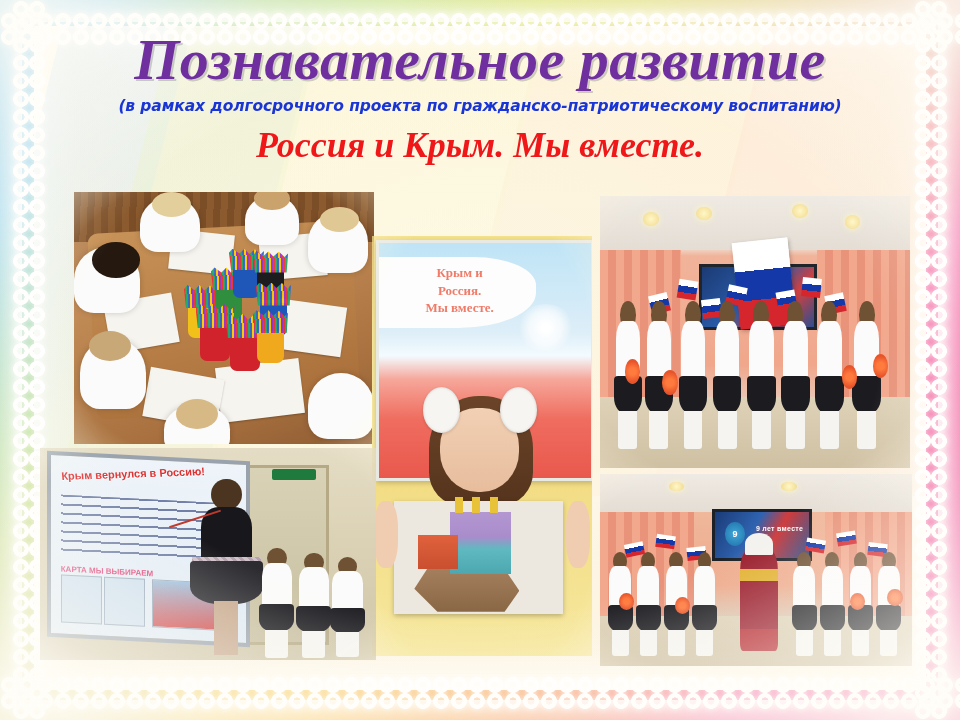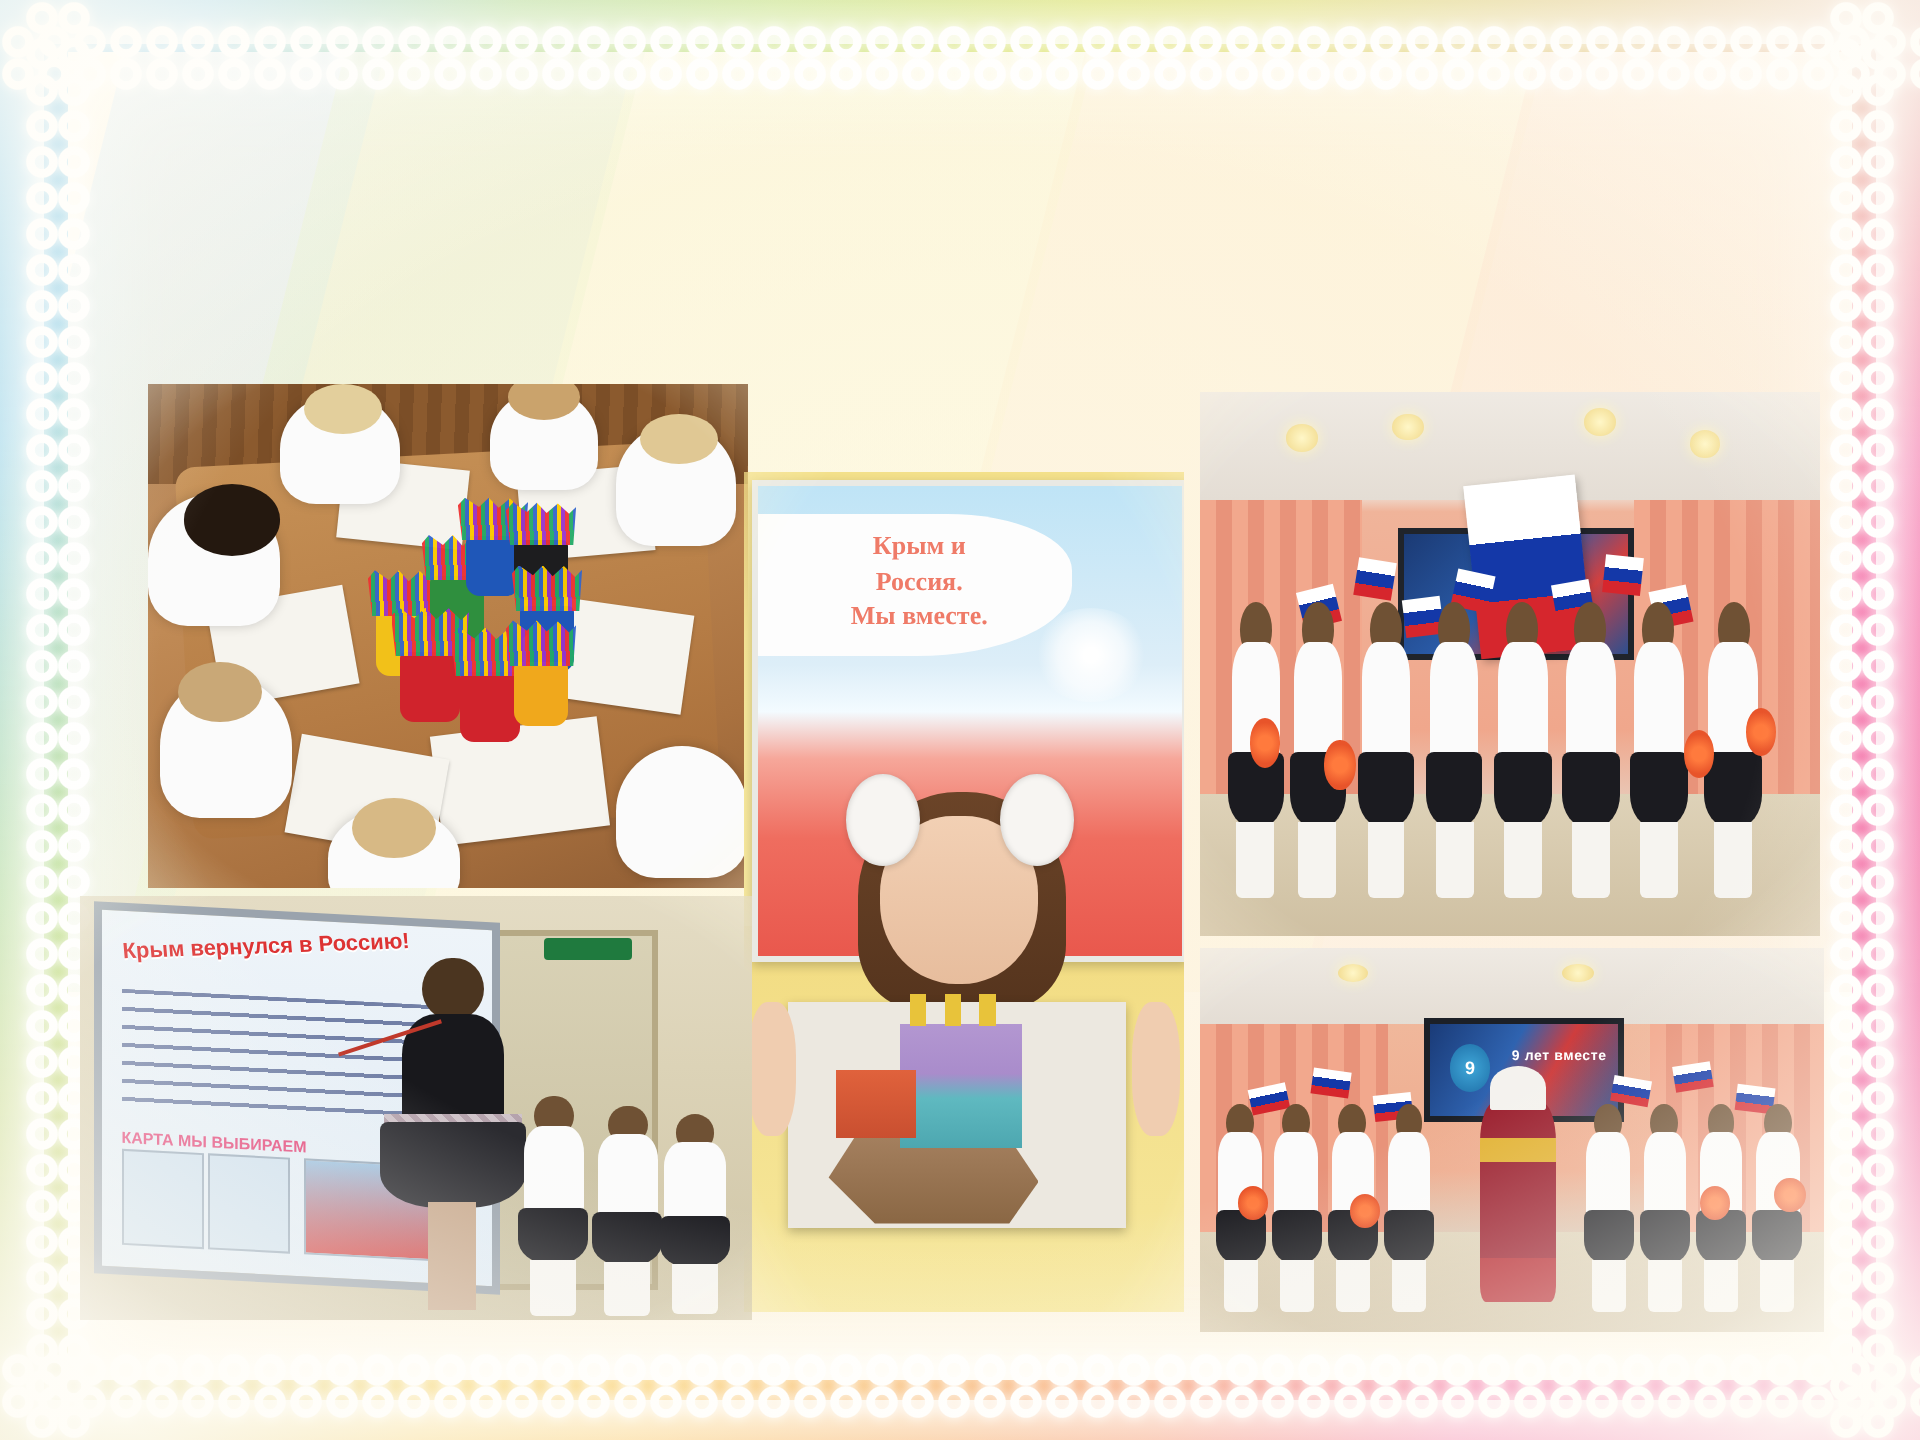--- a/index.html
+++ b/index.html
@@ -554,6 +554,11 @@
   <div class="lace lace-left"></div>
   <div class="lace lace-right"></div>
 
+  <div class="head">
+    <div class="title">Познавательное развитие</div>
+    <div class="subtitle">(в рамках долгосрочного проекта по гражданско-патриотическому воспитанию)</div>
+    <div class="tagline">Россия и Крым. Мы вместе.</div>
+  </div>
 
 </div>
 

